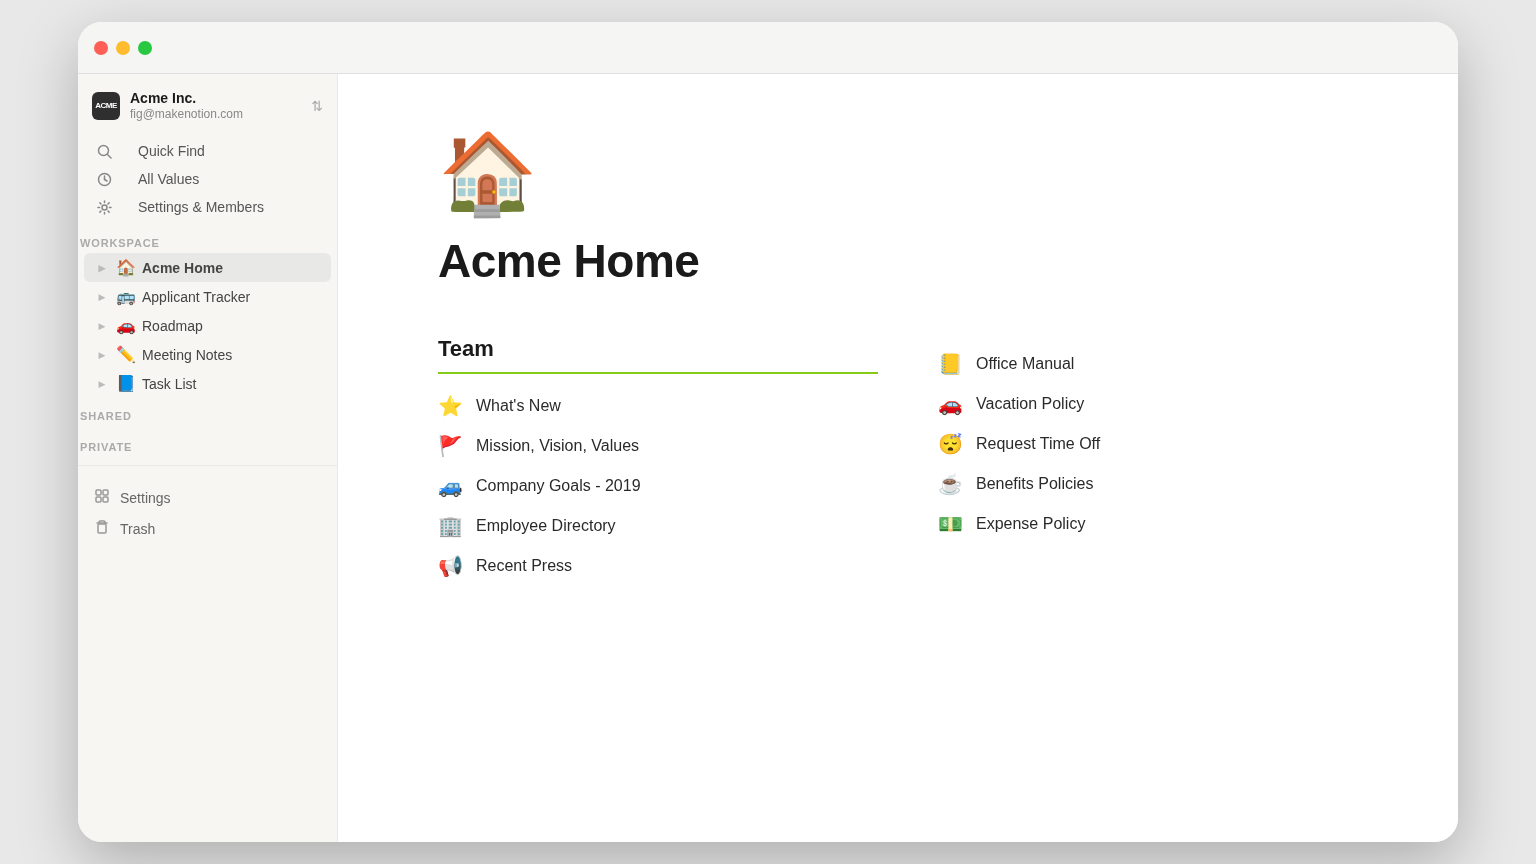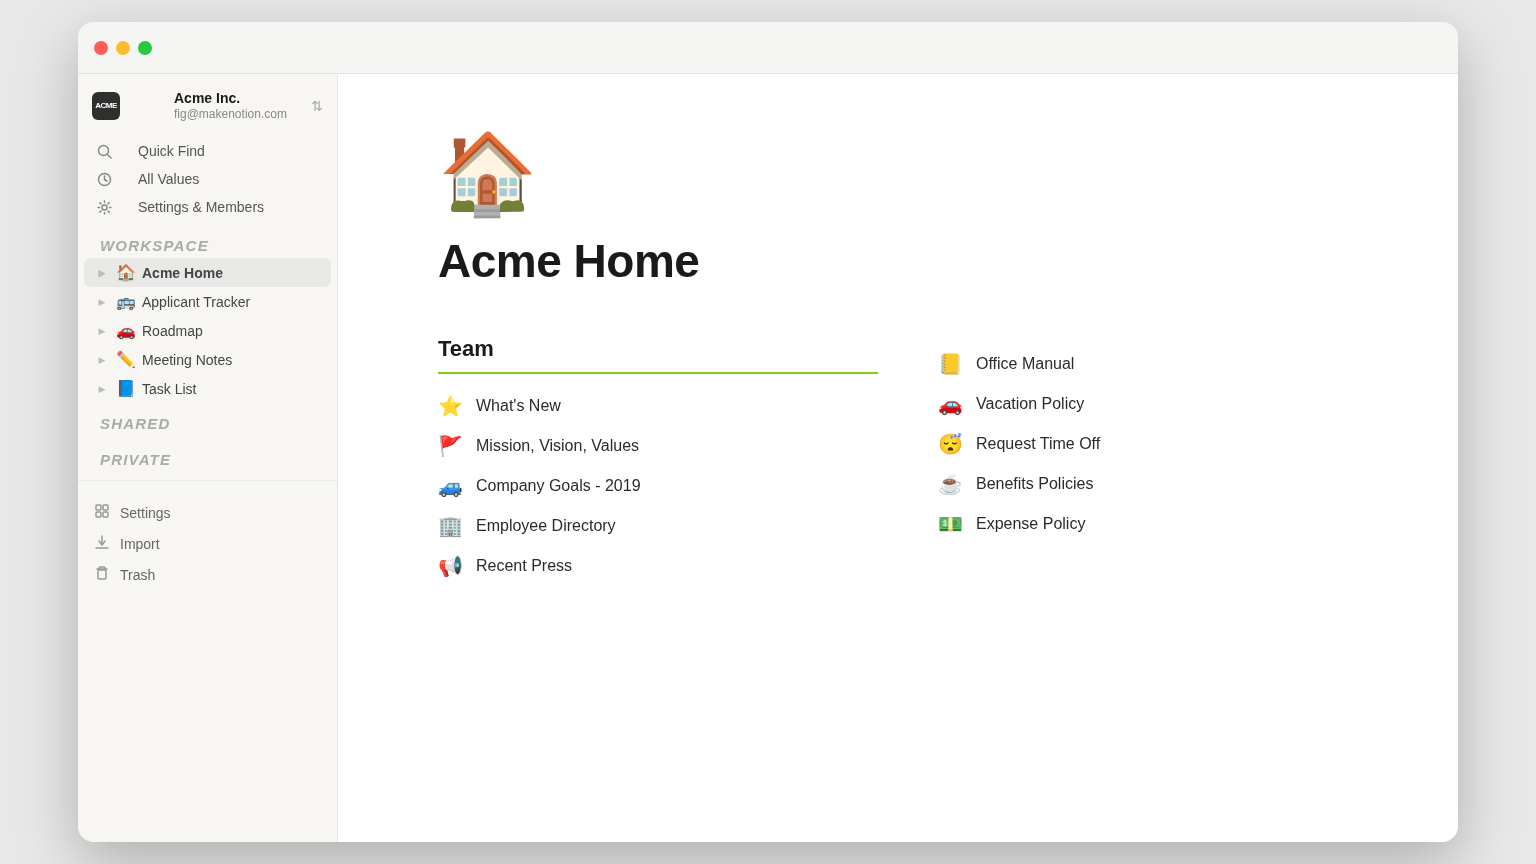--- a/index.html
+++ b/index.html
@@ -18,7 +18,7 @@
       width: 1380px;
       height: 820px;
       background: #ffffff;
-      border-radius: 16px;
+      border-radius: 24px;
       box-shadow: 0 20px 60px rgba(0,0,0,0.25);
       display: flex;
       flex-direction: column;

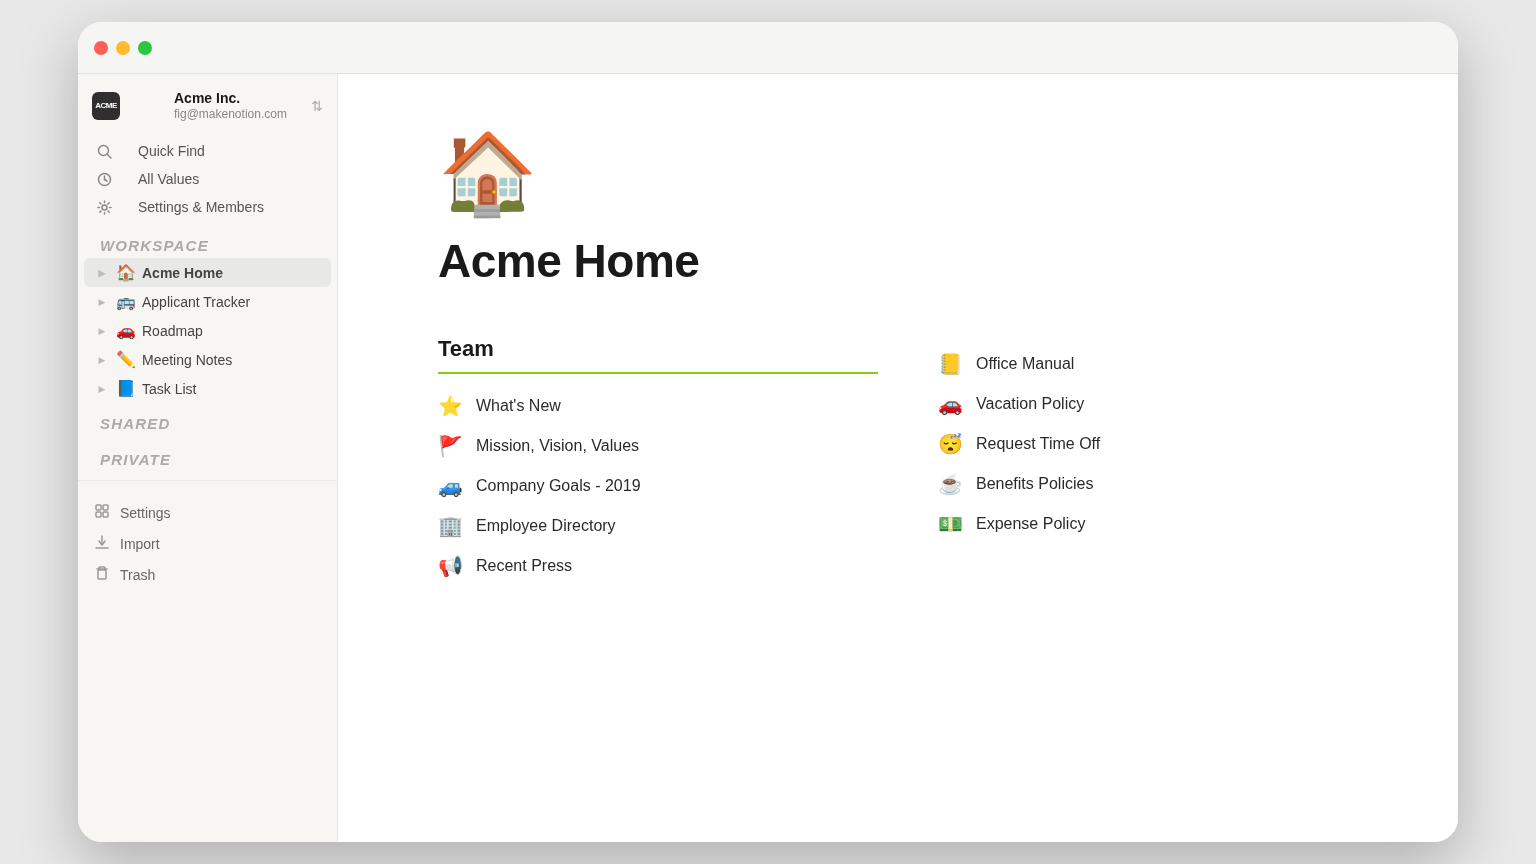--- a/index.html
+++ b/index.html
@@ -99,7 +99,6 @@
     .workspace-text {
       display: flex;
       flex-direction: column;
-      margin-left: 44px;
     }
 
     .workspace-name {

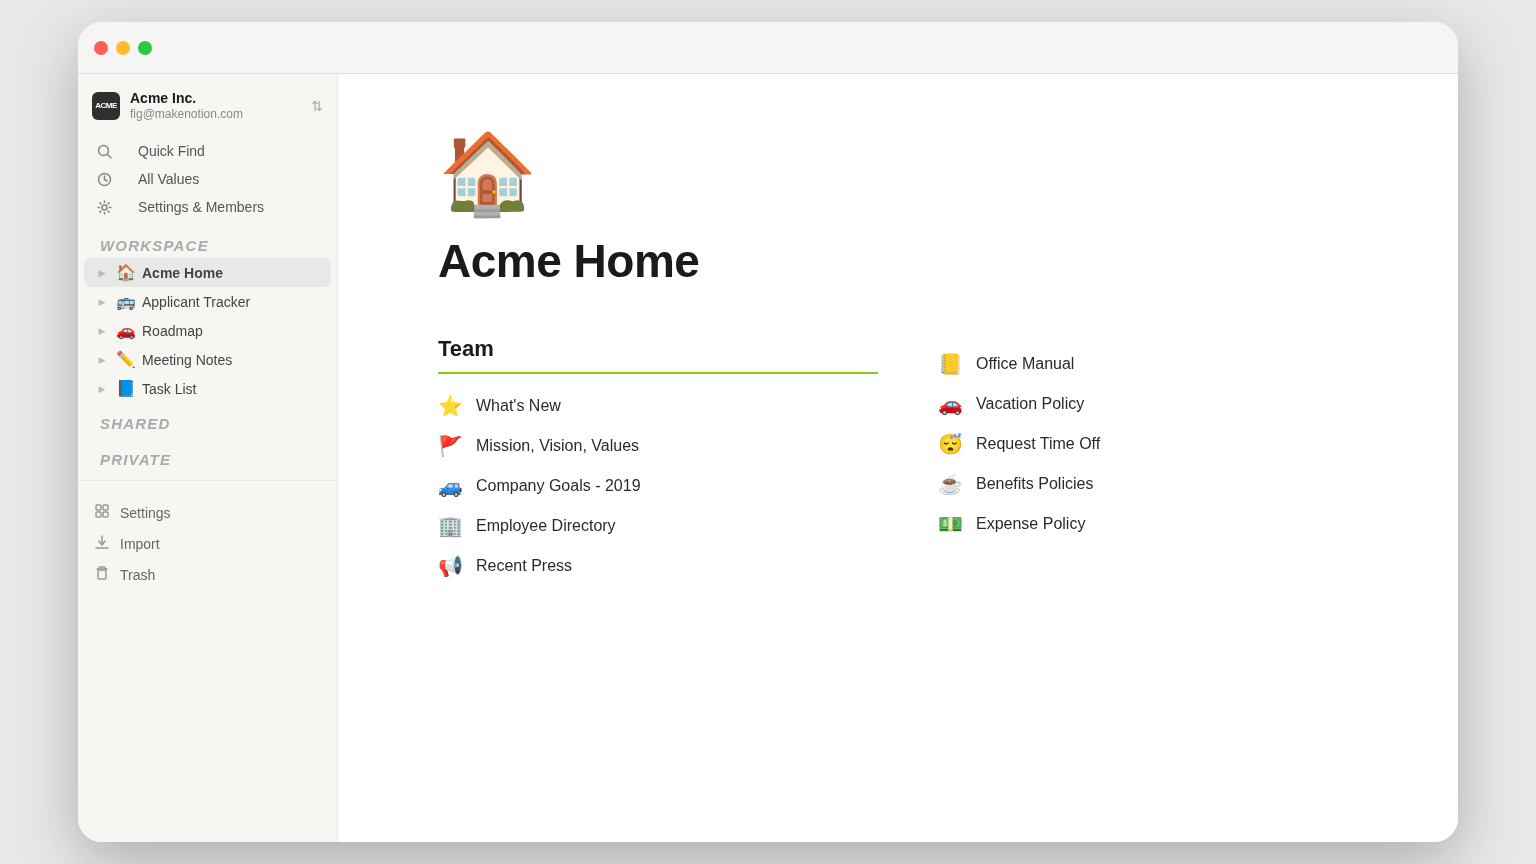--- a/index.html
+++ b/index.html
@@ -146,13 +146,12 @@
     }
 
     .section-label {
-      font-size: 15px;
+      font-size: 11px;
       font-weight: 600;
       color: #aaa;
       letter-spacing: 0.08em;
       text-transform: uppercase;
-      padding: 8px 22px 4px;
-      font-style: italic;
+      padding: 8px 2px 4px;
     }
 
     .nav-item {

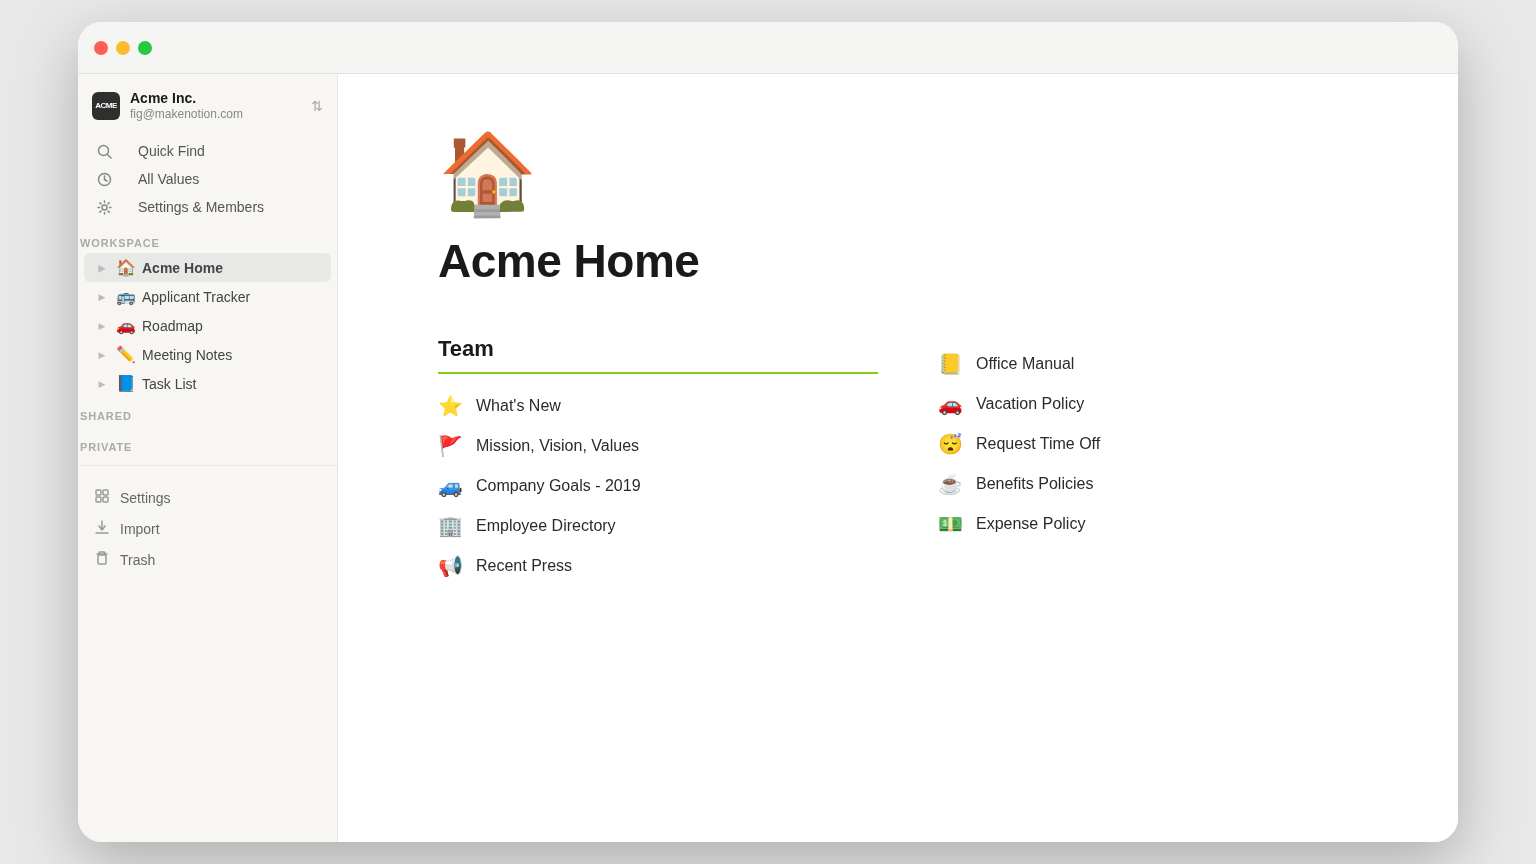--- a/index.html
+++ b/index.html
@@ -401,16 +401,6 @@
         <div class="bottom-item">
           <span class="bottom-icon">
             <svg width="16" height="16" viewBox="0 0 16 16" fill="none">
-              <line x1="8" y1="2" x2="8" y2="10" stroke="#999" stroke-width="1.5" stroke-linecap="round"></line>
-              <polyline points="5,7 8,11 11,7" stroke="#999" stroke-width="1.5" stroke-linecap="round" stroke-linejoin="round" fill="none"></polyline>
-              <line x1="2" y1="14" x2="14" y2="14" stroke="#999" stroke-width="1.5" stroke-linecap="round"></line>
-            </svg>
-          </span>
-          <span>Import</span>
-        </div>
-        <div class="bottom-item">
-          <span class="bottom-icon">
-            <svg width="16" height="16" viewBox="0 0 16 16" fill="none">
               <polyline points="3,4 13,4" stroke="#999" stroke-width="1.5" stroke-linecap="round"></polyline>
               <path d="M5 4V3a1 1 0 011-1h4a1 1 0 011 1v1" stroke="#999" stroke-width="1.5" stroke-linecap="round"></path>
               <rect x="4" y="5" width="8" height="9" rx="1" stroke="#999" stroke-width="1.5"></rect>

